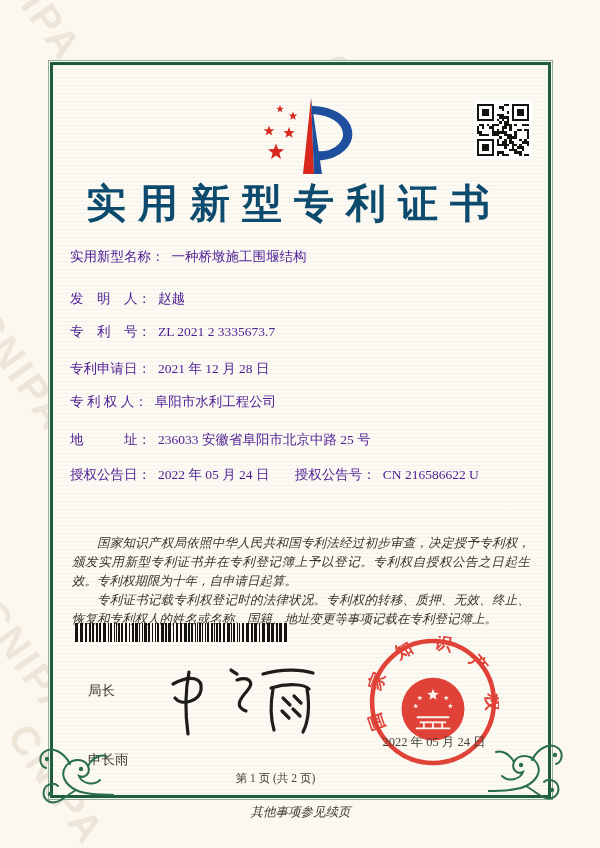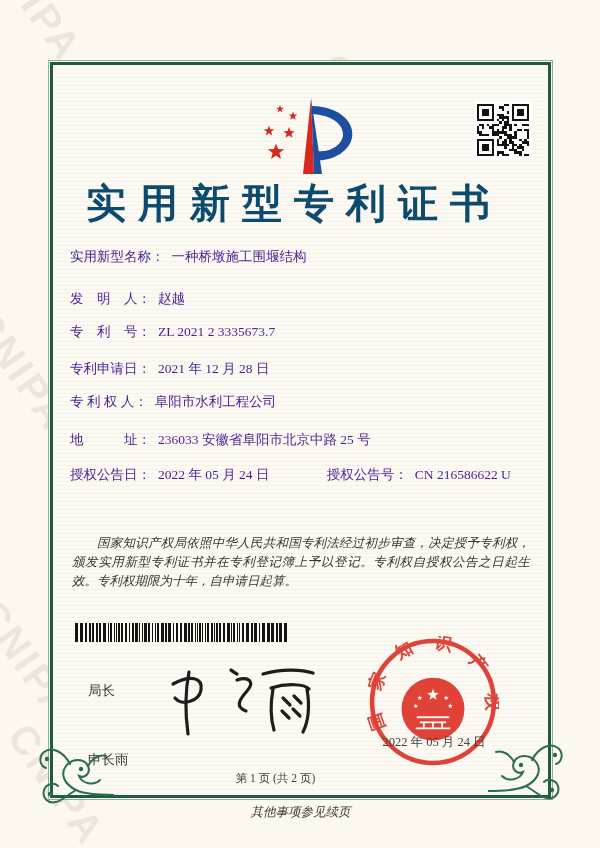--- a/index.html
+++ b/index.html
@@ -35,7 +35,7 @@
   }
   .row{position:absolute;left:70px;font-size:13.5px;white-space:nowrap;color:#4c1d95;text-align:center;}
   .row .fvalue{margin-left:7px;}
-  .row2pair .pair2{margin-left:54px;}
+  .row2pair .pair2{margin-left:22px;}
   .paras{
     position:absolute;left:72px;top:494px;width:458px;
     font-size:12.5px;line-height:19px;text-align:justify;

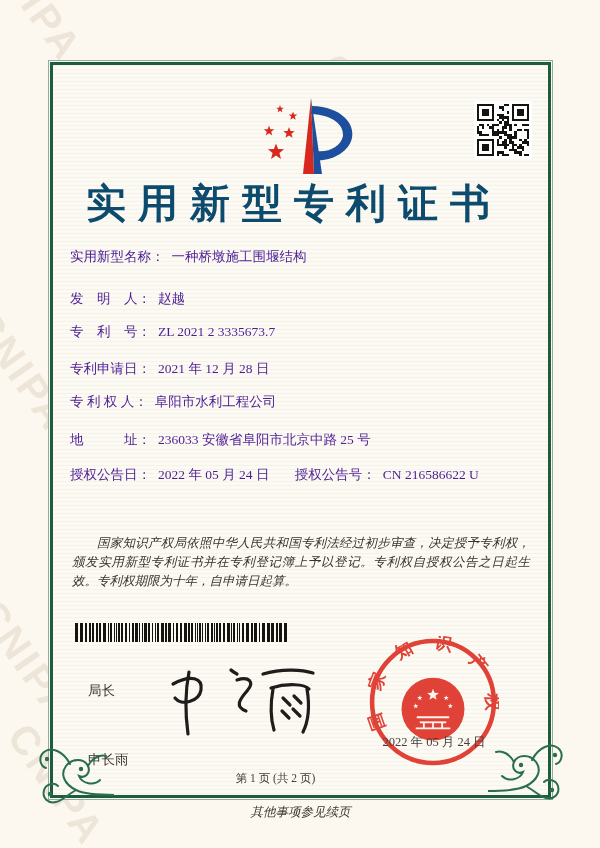--- a/index.html
+++ b/index.html
@@ -333,6 +333,7 @@
 
   <div class="paras">
     <p>国家知识产权局依照中华人民共和国专利法经过初步审查，决定授予专利权，颁发实用新型专利证书并在专利登记簿上予以登记。专利权自授权公告之日起生效。专利权期限为十年，自申请日起算。</p>
+    <p>专利证书记载专利权登记时的法律状况。专利权的转移、质押、无效、终止、恢复和专利权人的姓名或名称、国籍、地址变更等事项记载在专利登记簿上。</p>
   </div>
 
   <svg class="barcode" id="barcode" viewBox="0 0 214 19" preserveAspectRatio="none">

